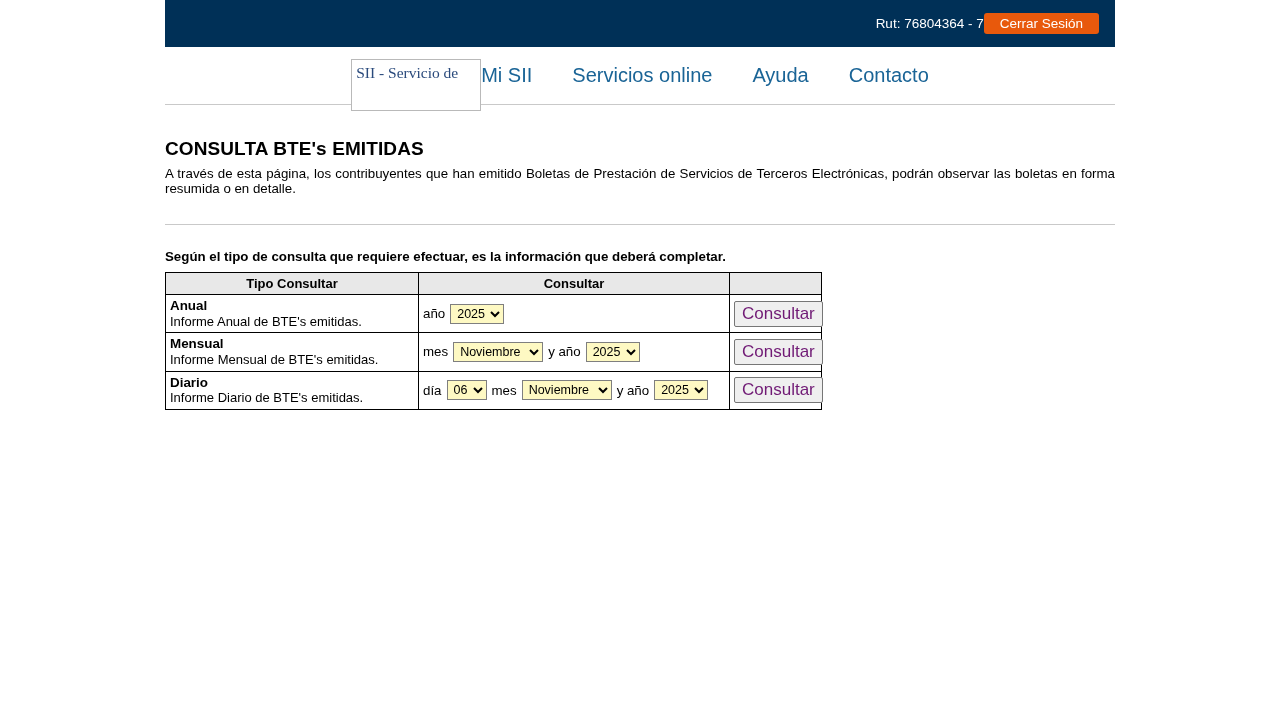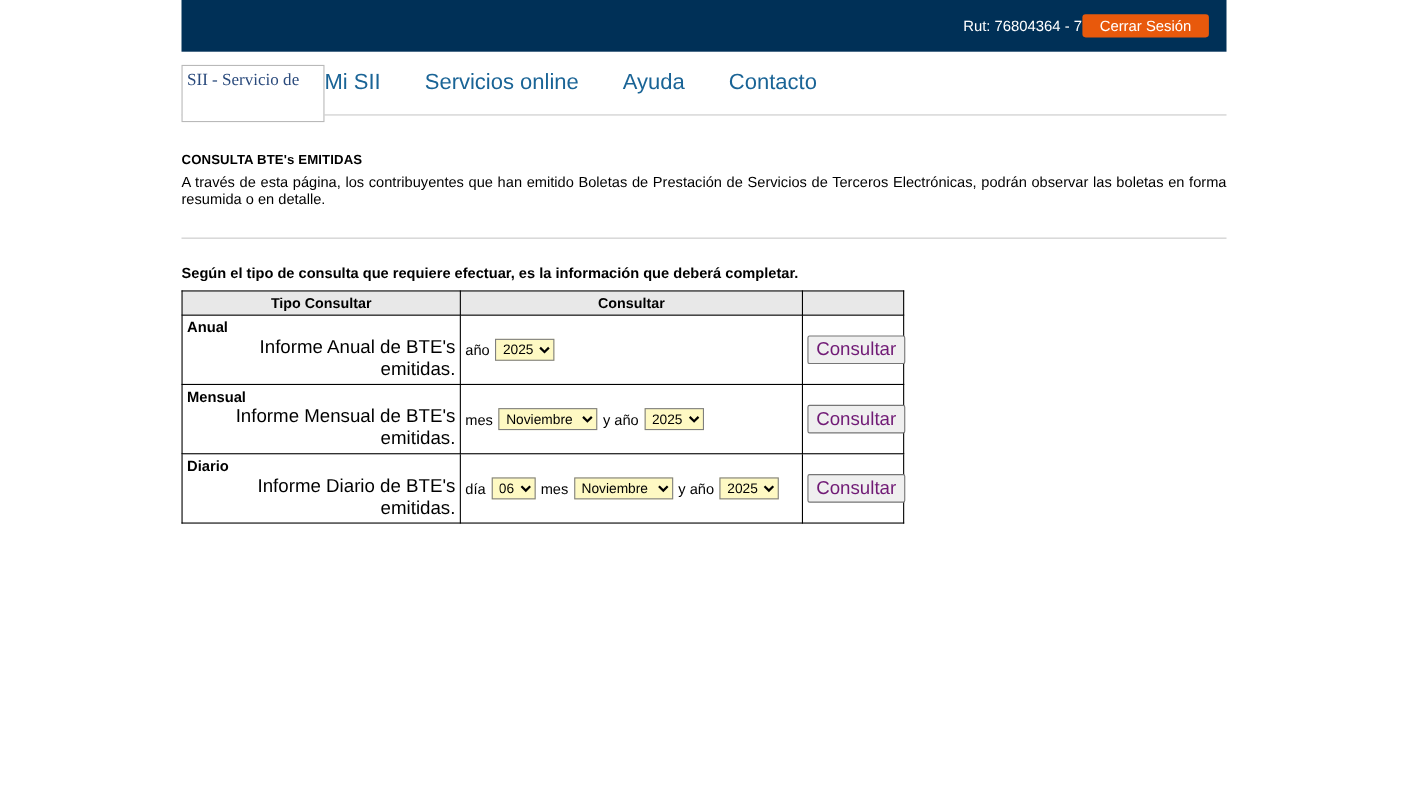--- a/index.html
+++ b/index.html
@@ -58,7 +58,7 @@
     border-bottom: 1px solid #c9c9c9;
     display: flex;
     align-items: flex-start;
-    justify-content: flex-start;
+    justify-content: center;
     box-sizing: border-box;
   }
   .logo-box {

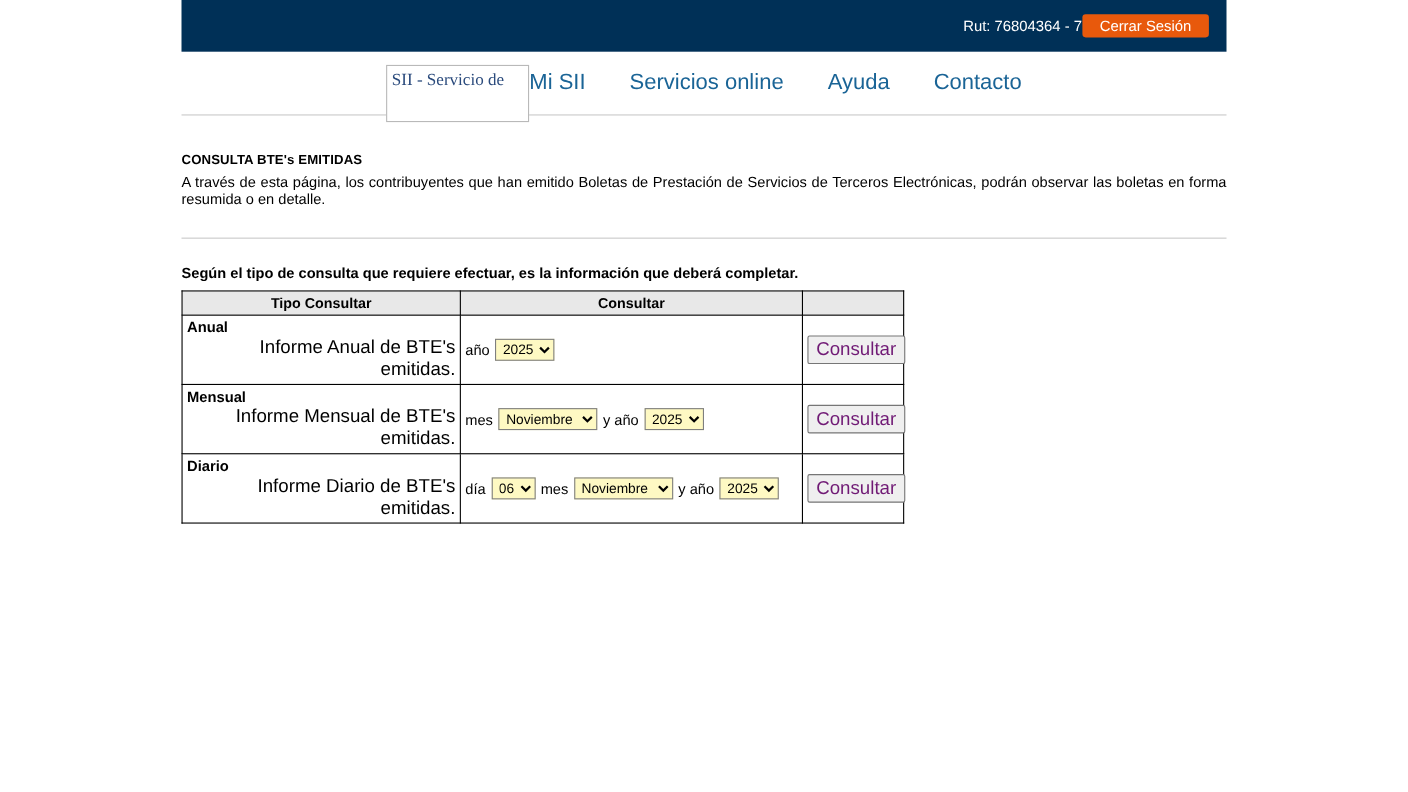--- a/index.html
+++ b/index.html
@@ -99,7 +99,7 @@
   
   .title {
     margin-top: 33px;
-    font-size: 12px;
+    font-size: 19px;
     font-weight: bold;
     color: #000000;
     letter-spacing: 0.1px;

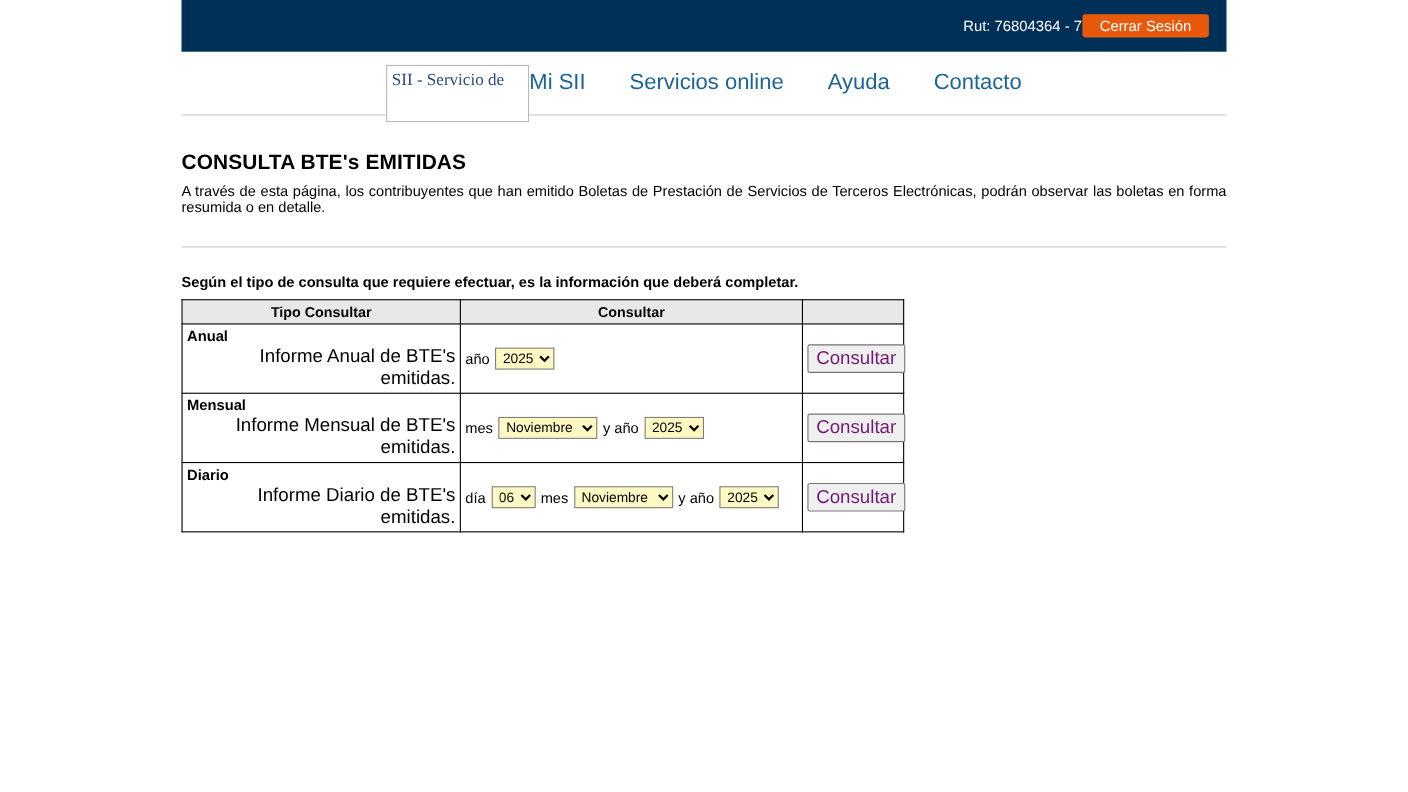--- a/index.html
+++ b/index.html
@@ -165,10 +165,9 @@
     line-height: 1.18;
   }
   .tipo-desc {
-    font-size: 17px;
+    font-size: 13px;
     display: block;
     line-height: 1.18;
-    text-align: right;
   }
   .sel-line {
     display: flex;

